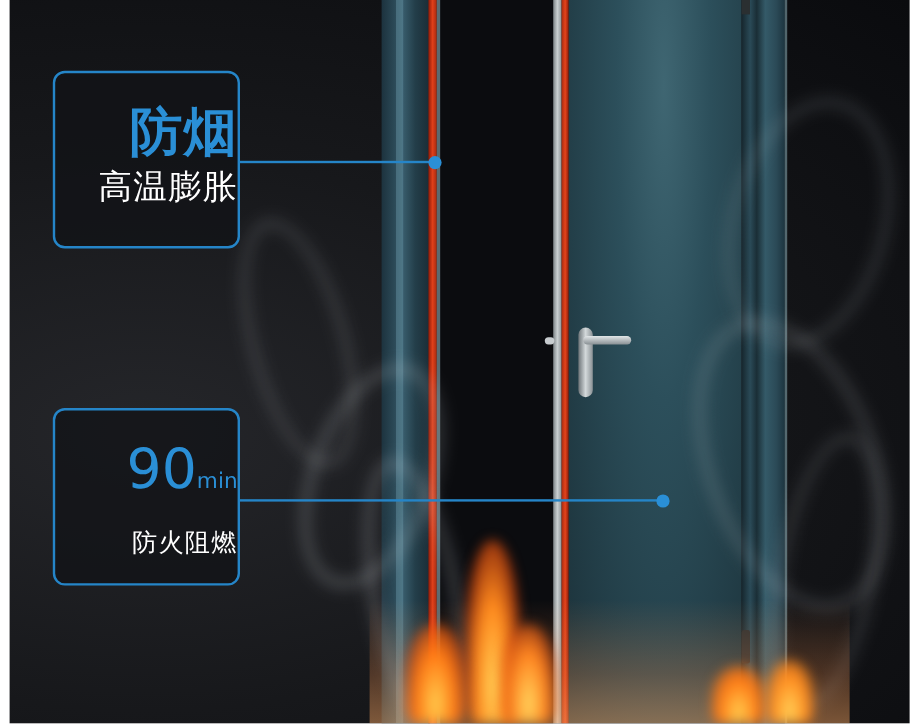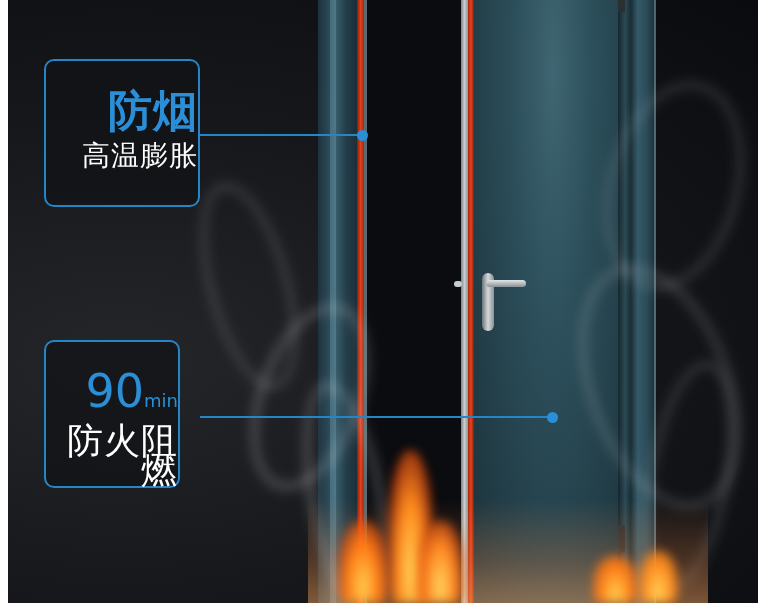--- a/index.html
+++ b/index.html
@@ -39,7 +39,7 @@
   .callout { position:absolute; border:2px solid #2585c8; border-radius:10px;
     background:rgba(18,19,23,0.75); box-sizing:border-box; text-align:right; color:#fff; }
   .c1 { left:44px; top:59px; width:156px; height:148px; }
-  .c2 { left:44px; top:340px; width:136px; height:148px; }
+  .c2 { left:44px; top:340px; width:156px; height:148px; }
   .c-title { color:#2a8fd6; font-weight:bold; font-size:44px; line-height:44px; margin-top:28px; letter-spacing:1px; }
   .c-sub { font-size:28px; line-height:30px; margin-top:8px; letter-spacing:1px; }
   .c-num { color:#2a8fd6; font-size:46px; line-height:46px; margin-top:26px; }

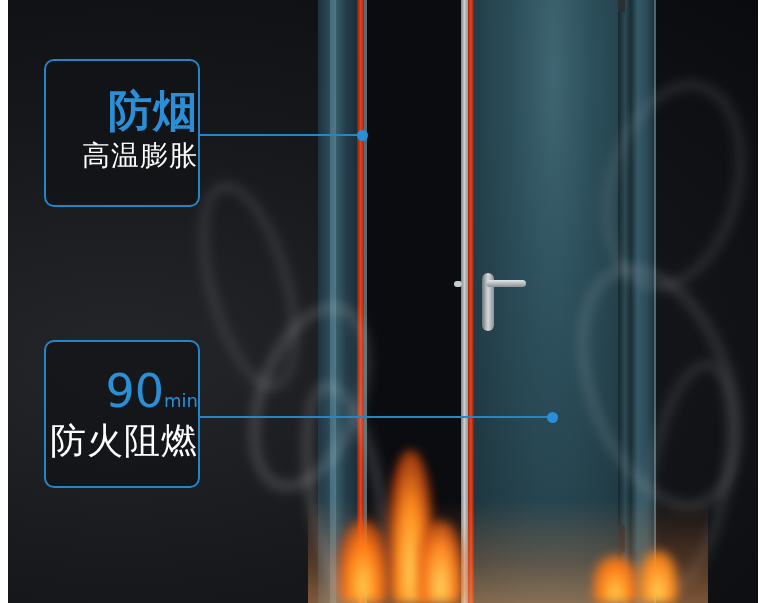--- a/index.html
+++ b/index.html
@@ -44,7 +44,7 @@
   .c-sub { font-size:28px; line-height:30px; margin-top:8px; letter-spacing:1px; }
   .c-num { color:#2a8fd6; font-size:46px; line-height:46px; margin-top:26px; }
   .c-unit { color:#2a8fd6; font-size:18px; }
-  .c-sub2 { font-size:36px; line-height:30px; margin-top:2px; letter-spacing:1px; }
+  .c-sub2 { font-size:21px; line-height:30px; margin-top:12px; letter-spacing:1px; }
   .leader { position:absolute; height:2px; background:#2585c8; }
   .dot { position:absolute; width:11px; height:11px; border-radius:50%; background:#2a8fd6; }
 </style>

